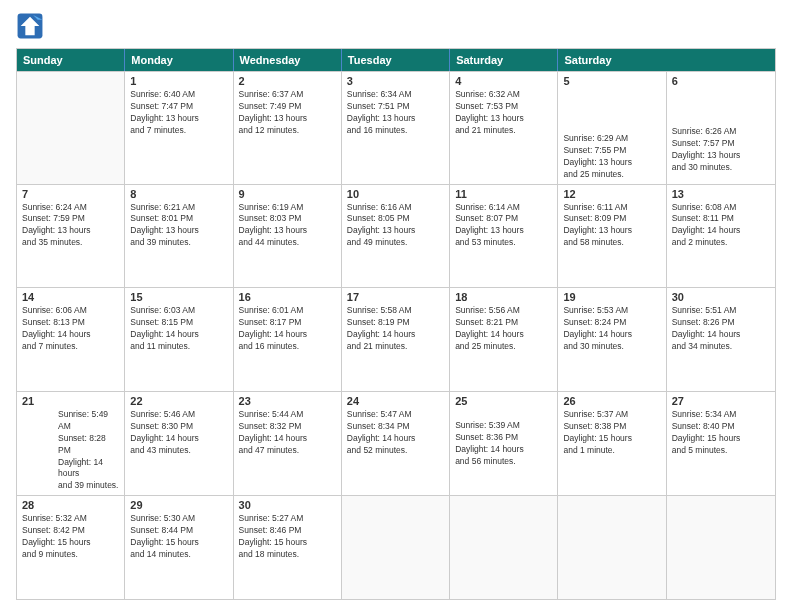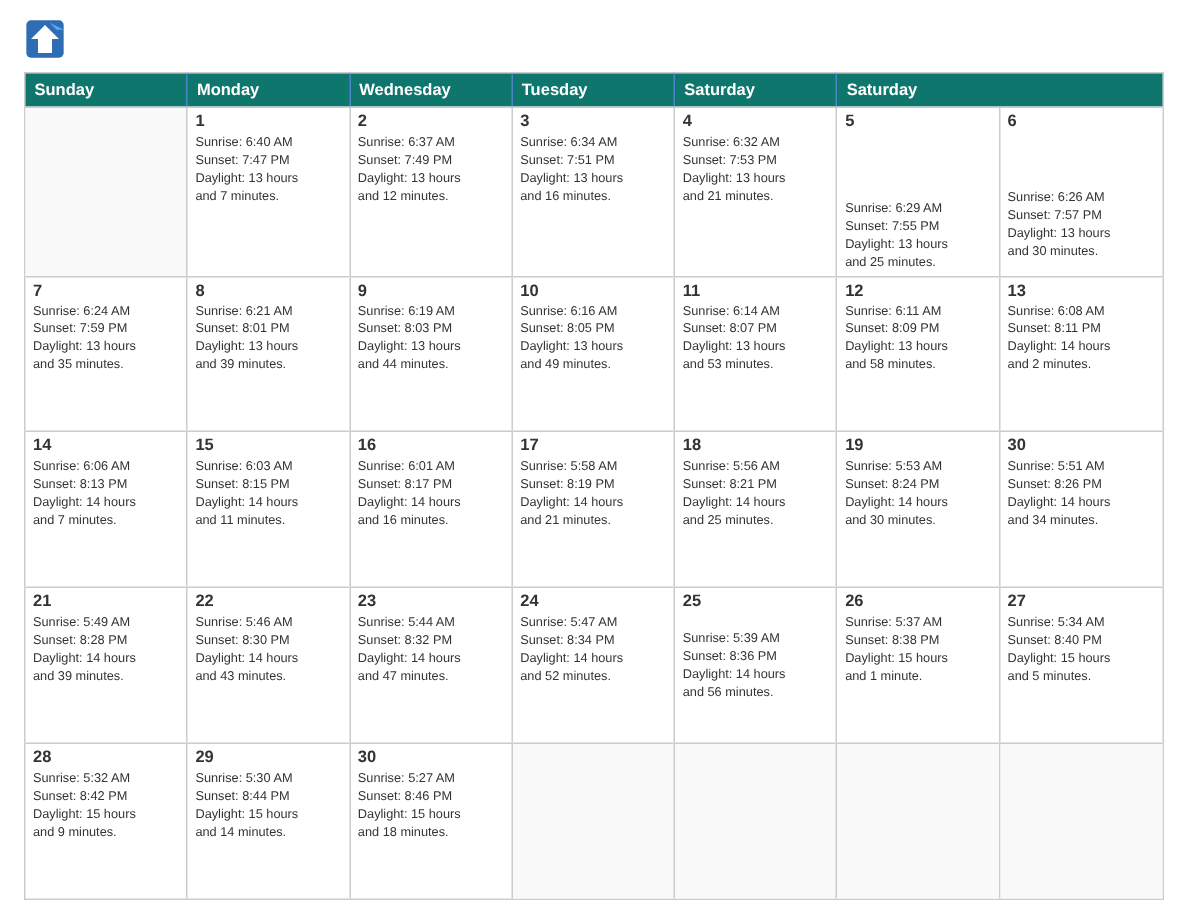--- a/index.html
+++ b/index.html
@@ -287,7 +287,7 @@
         <div class="cal-row">
           <div class="cal-cell">
             <div class="day-num">21</div>
-            <div class="day-info" style="white-space: pre-line;">Sunrise: 5:49 AM
+            <div class="day-info" style="white-space: pre-line; margin-left: 36px;">Sunrise: 5:49 AM
 Sunset: 8:28 PM
 Daylight: 14 hours
 and 39 minutes.</div>

